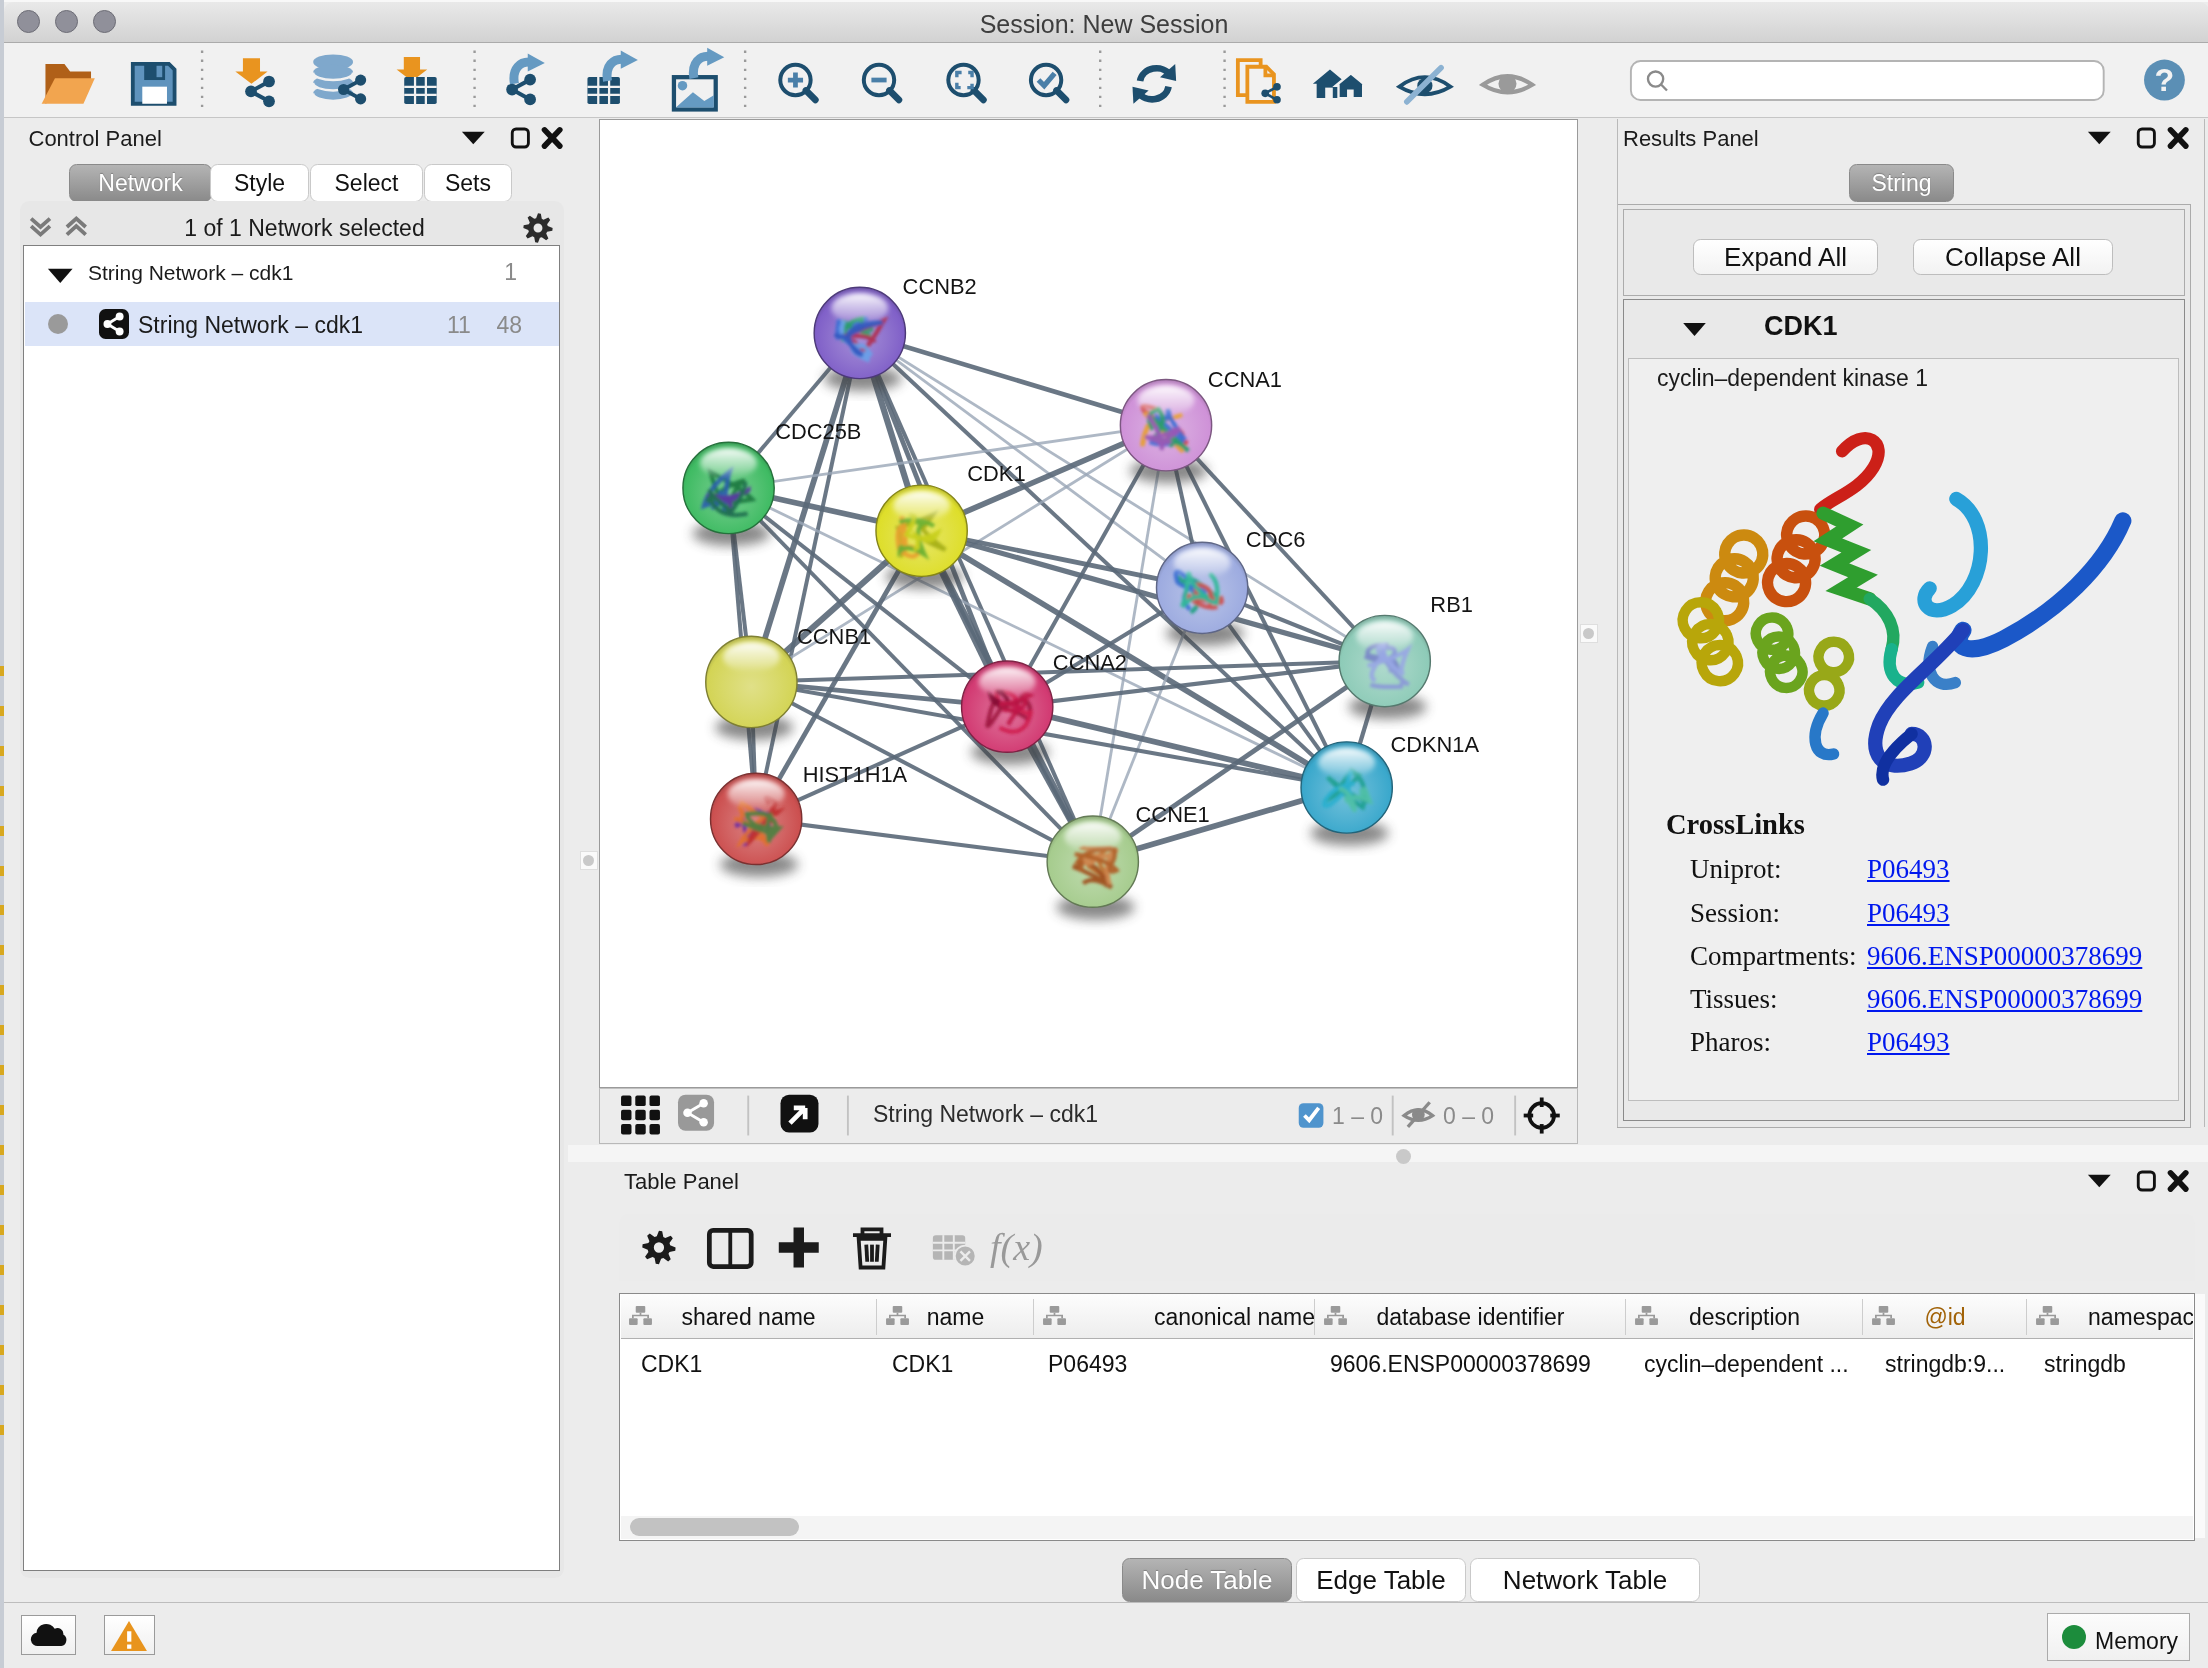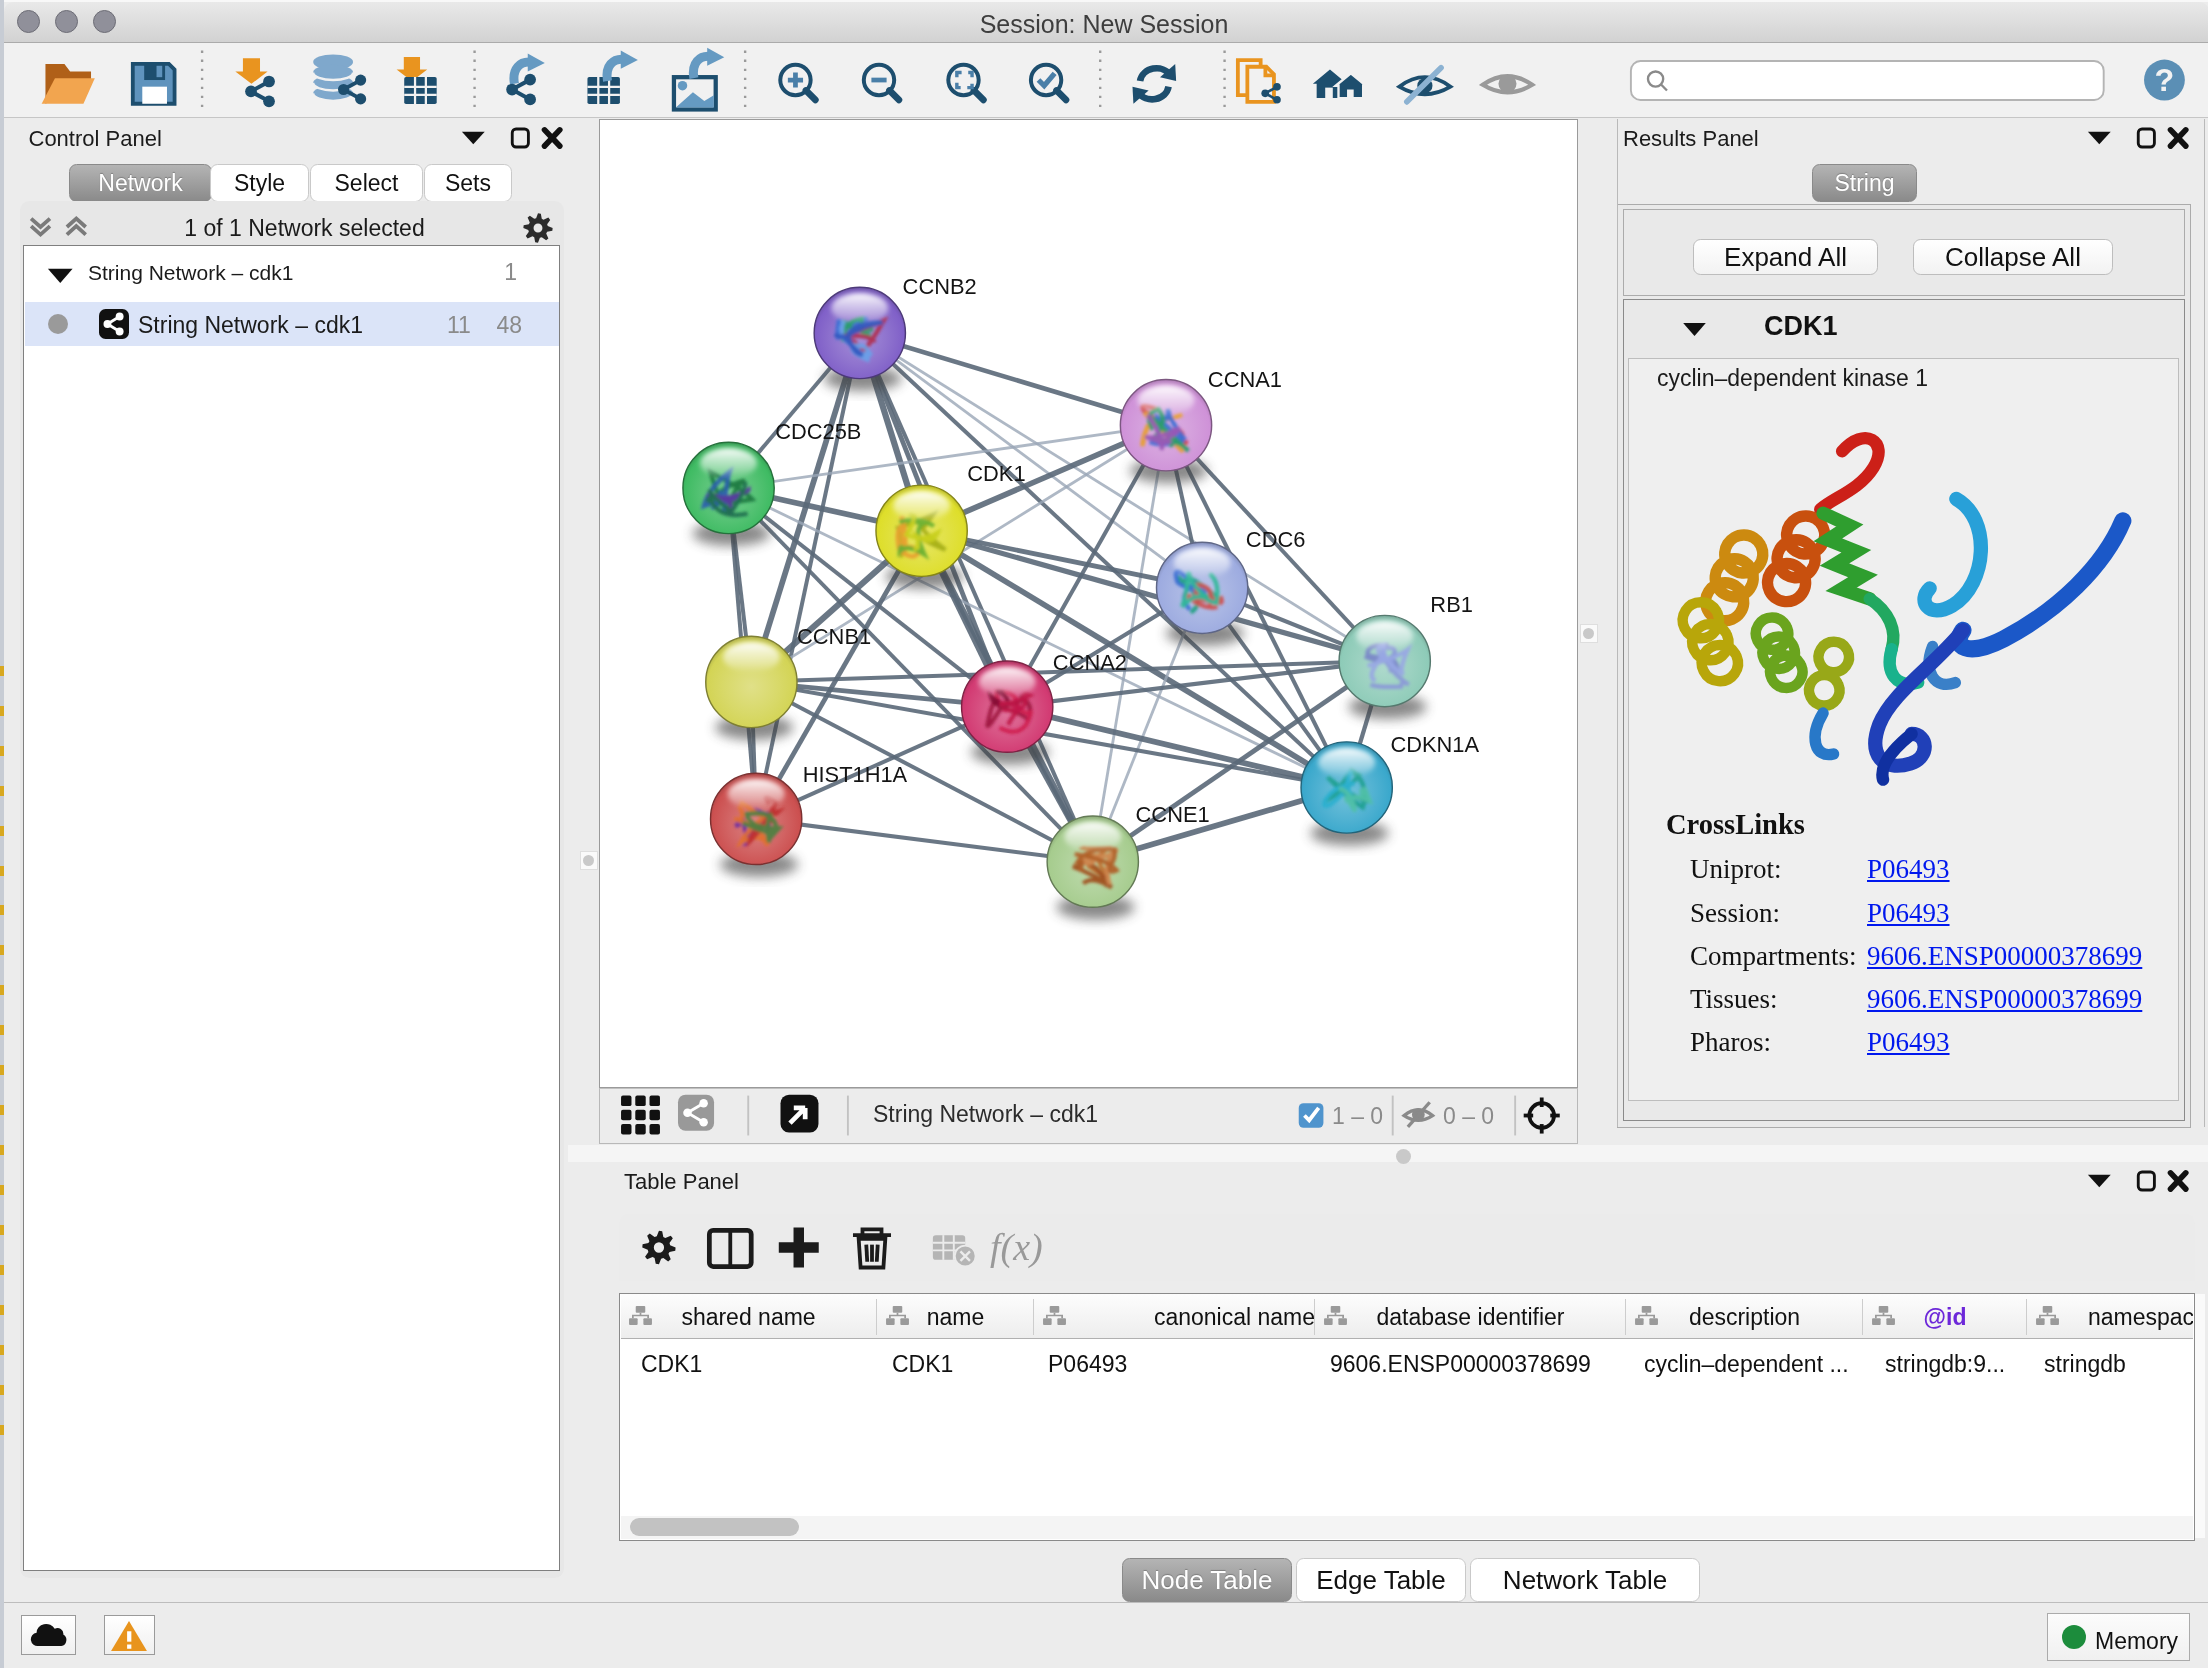--- a/index.html
+++ b/index.html
@@ -523,7 +523,7 @@
     <rect x="55" y="3" width="17" height="19" rx="4" fill="none" stroke="#111" stroke-width="3"></rect>
     <path d="M 89 4 L 105 21 M 105 4 L 89 21" stroke="#111" stroke-width="6" stroke-linecap="round"></path>
   </svg>
-<div class="tab tabsel" style="left:1812px;top:164px;width:105px;border-radius:7.6px;">String</div>
+<div class="tab tabsel" style="left:1849px;top:164px;width:105px;border-radius:7.6px;">String</div>
 <div class="abs" style="left:1617px;top:204px;width:574px;height:924px;background:#e9e9e9;border:1px solid #ababab;"></div>
 <div class="abs" style="left:1623px;top:209px;width:562px;height:87px;background:#e9e9e9;border:1px solid #ababab;"></div>
 <div class="btn" style="left:1693px;top:239px;width:185px;height:36px;">Expand All</div>

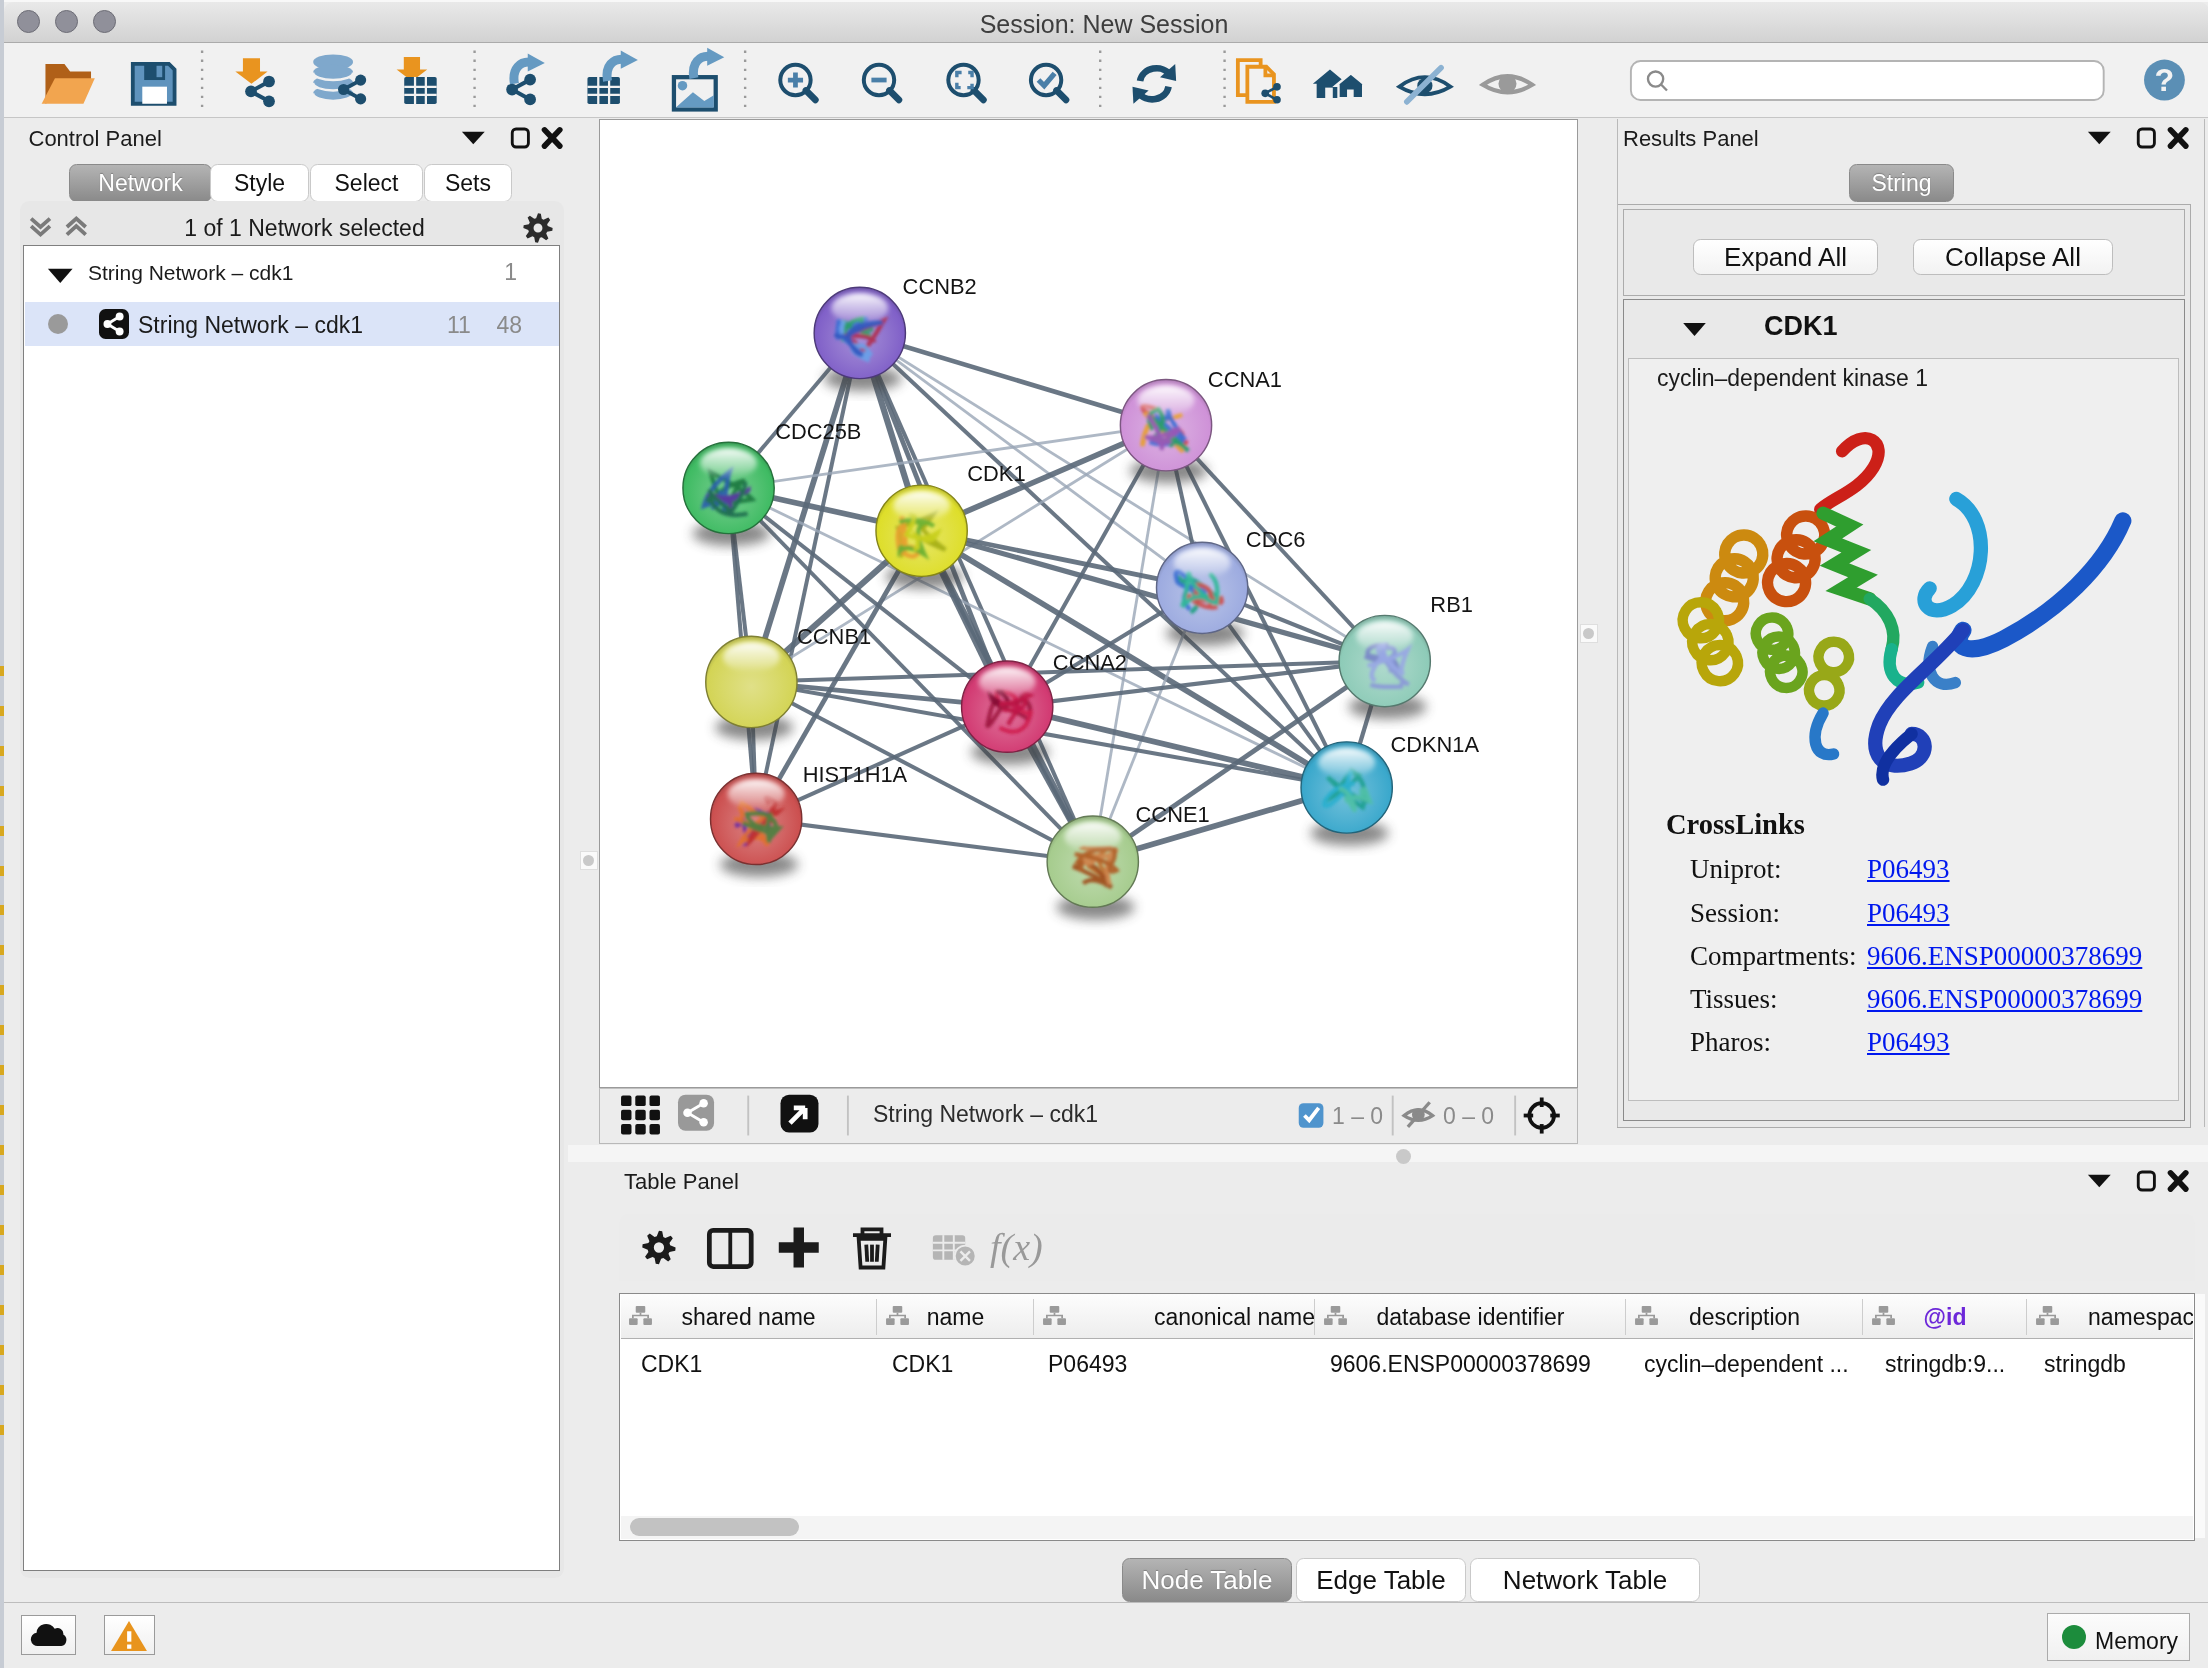--- a/index.html
+++ b/index.html
@@ -668,7 +668,7 @@
       </g>
       <path d="M 12 8 L 12 11 M 4 14 L 4 11 L 20 11 L 20 14" stroke="#9a9a9a" stroke-width="1.8" fill="none"></path>
     </svg>
-    <div style="position:absolute;left:0;right:0;top:9.5px;text-align:center;font-size:23px;color:#6d28d9;font-weight:bold;">@id</div>
+    <div style="position:absolute;left:0;right:0;top:9.5px;text-align:center;font-size:23px;color:#a16207;">@id</div>
   </div>
 <div class="abs" style="left:2026px;top:1299px;width:1px;height:36px;background:#cdcdcd;"></div>
 <div class="abs" style="left:2028px;top:1294px;width:165px;height:45px;overflow:hidden;white-space:nowrap;">

